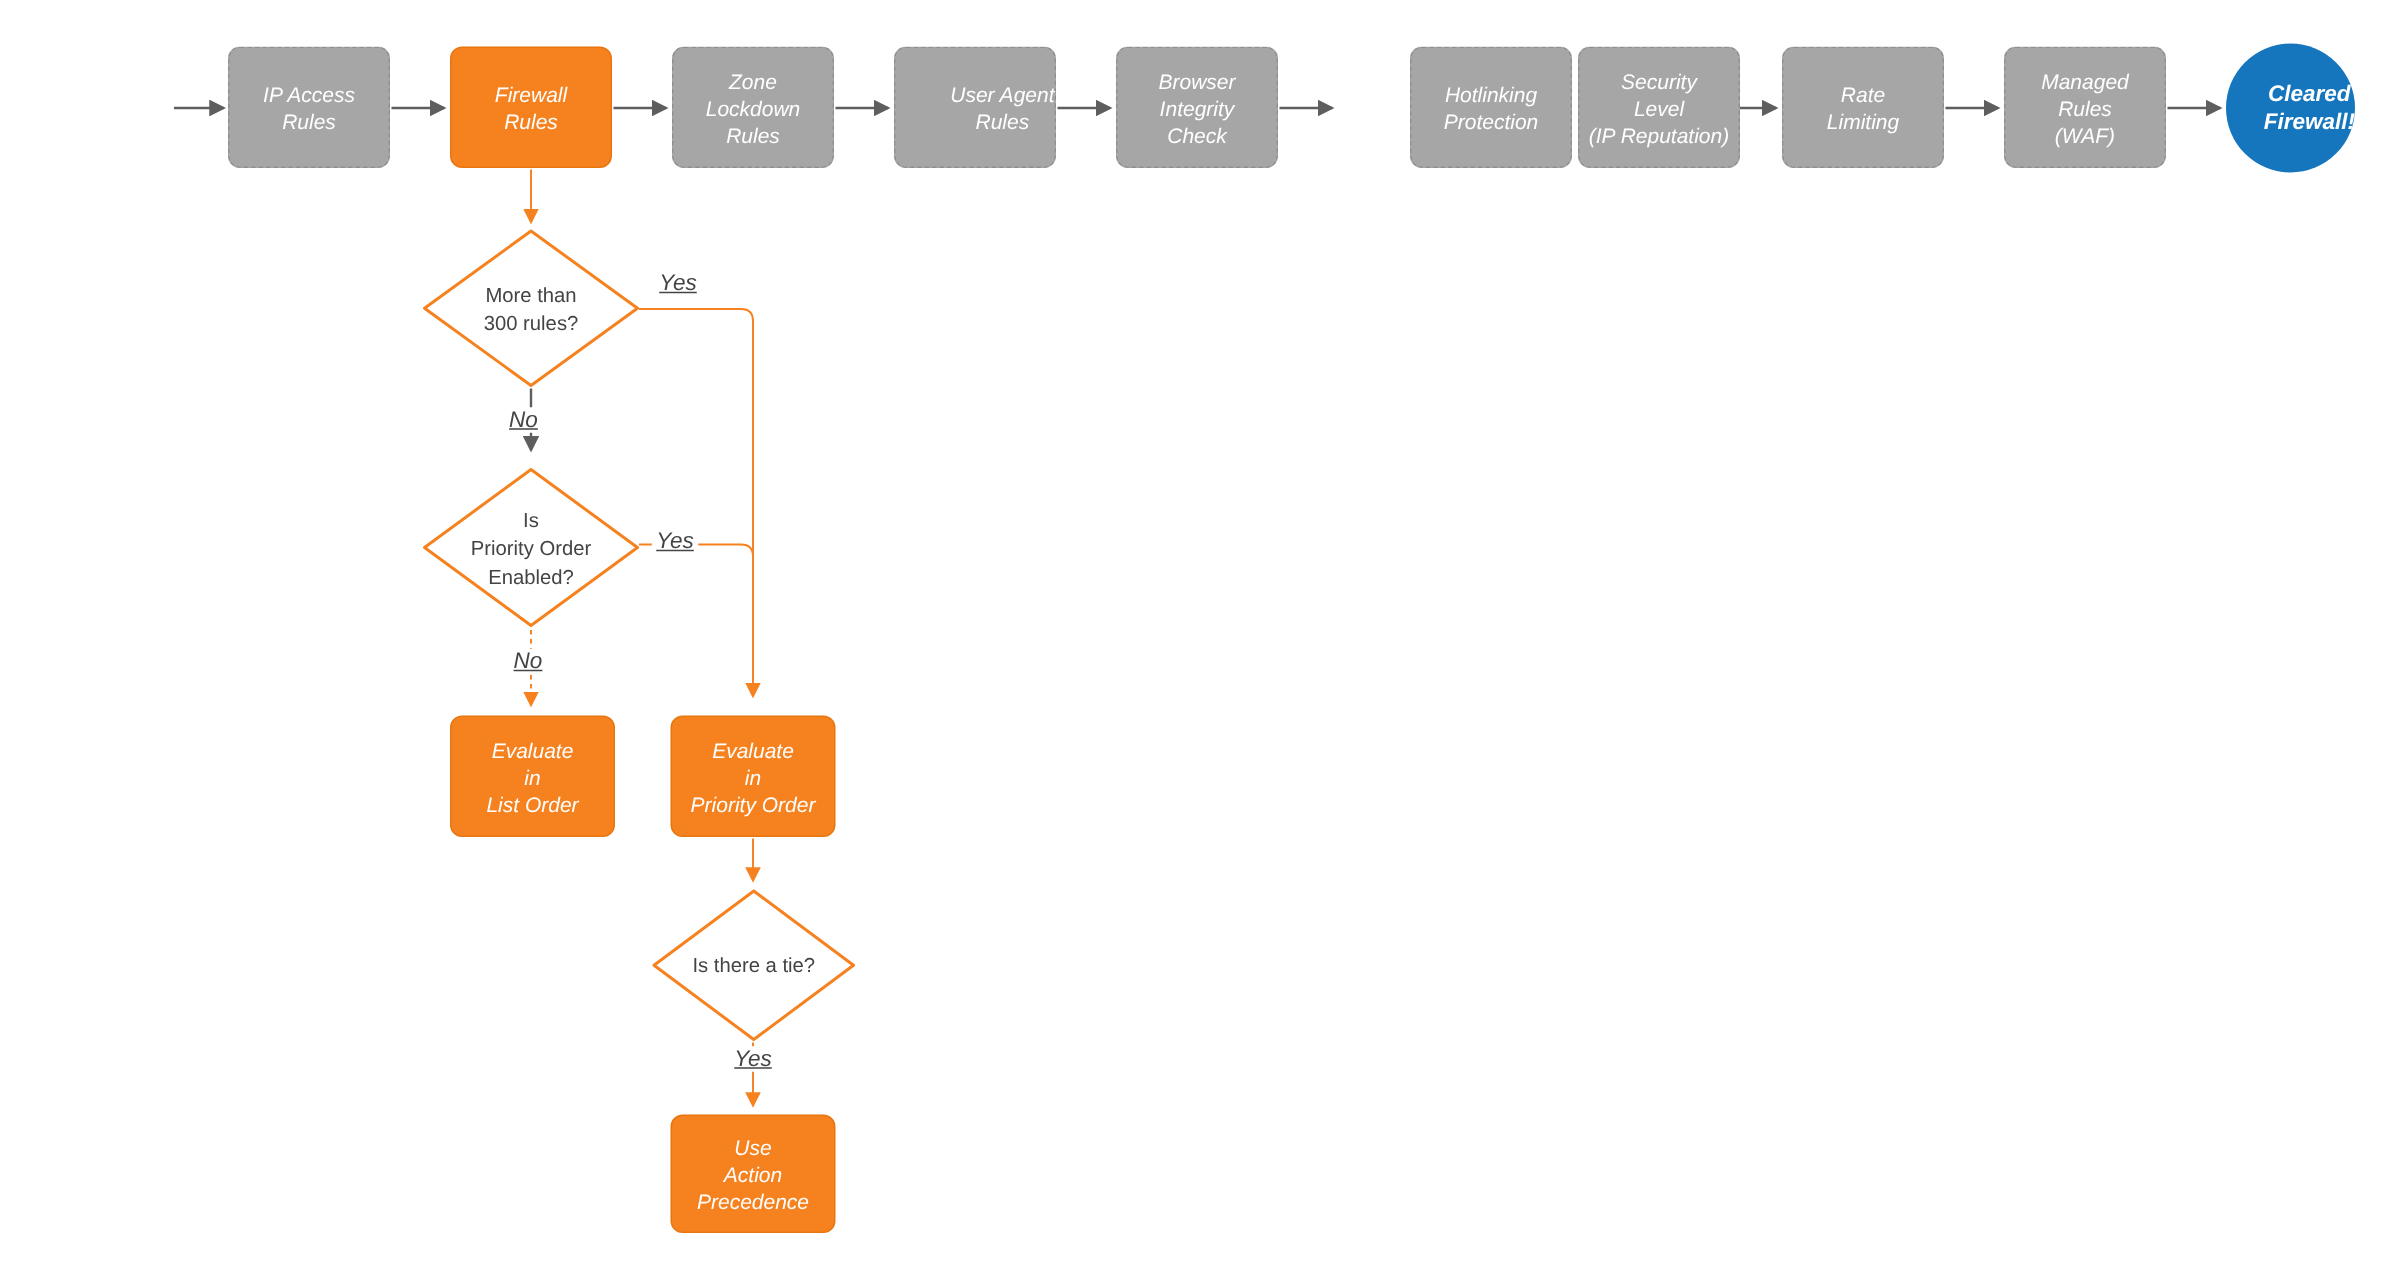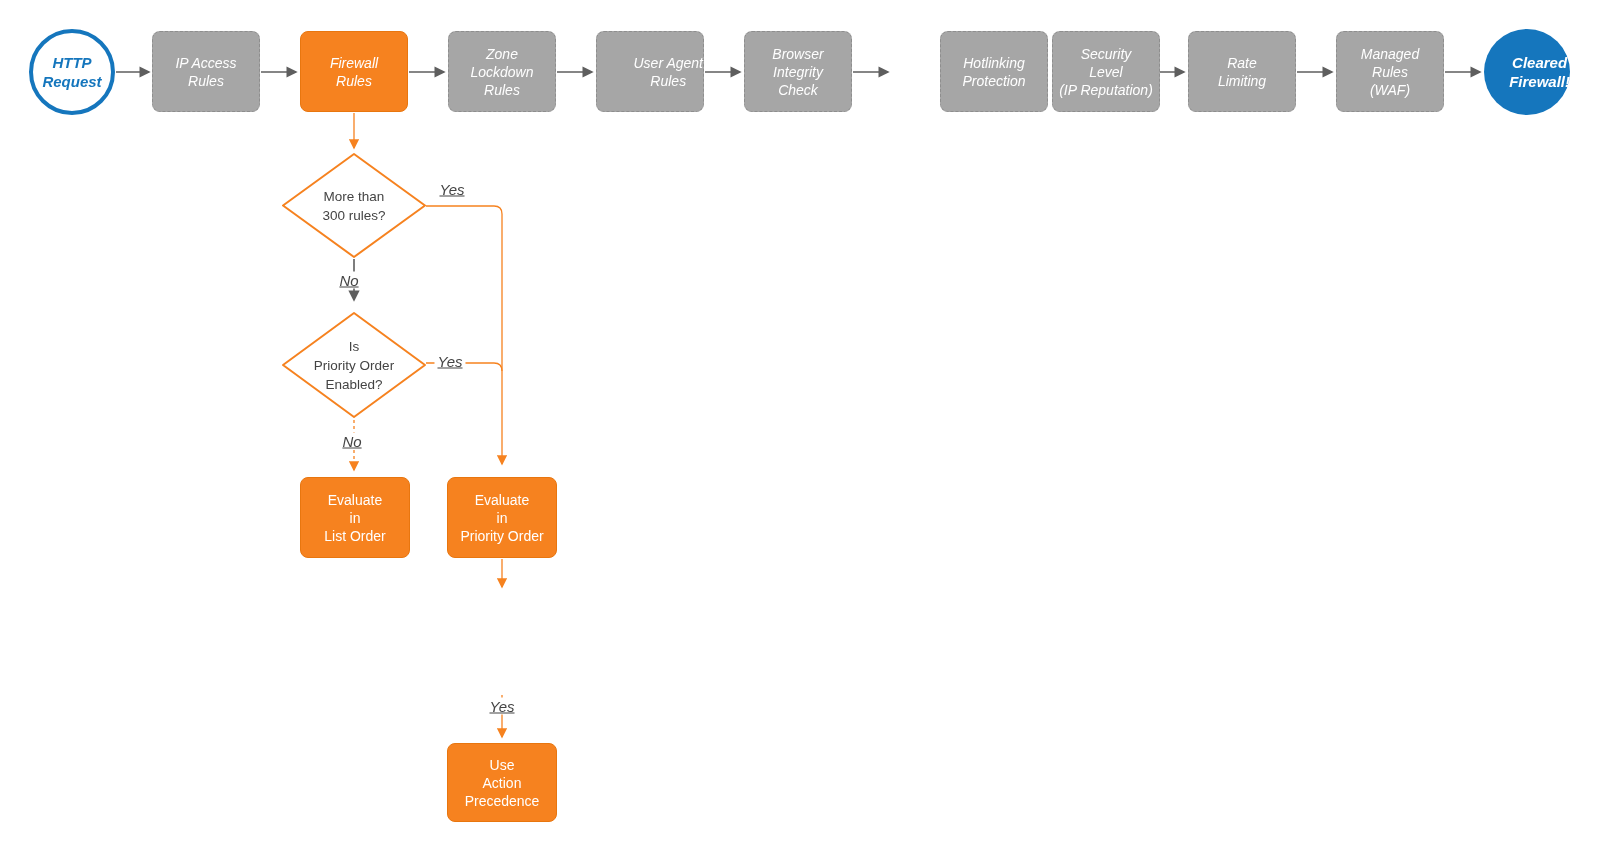--- a/index.html
+++ b/index.html
@@ -89,10 +89,6 @@
     <path class="orange" d="M502 695 V737" marker-end="url(#ah-orange)"></path>
   </svg>
 
-  <div class="node circle start-circle" style="left:29px;top:29px;">
-    <div class="node-label">HTTP
-Request</div>
-  </div>
 
   <div class="node step" style="left:152px;">
     <div class="node-label">IP Access

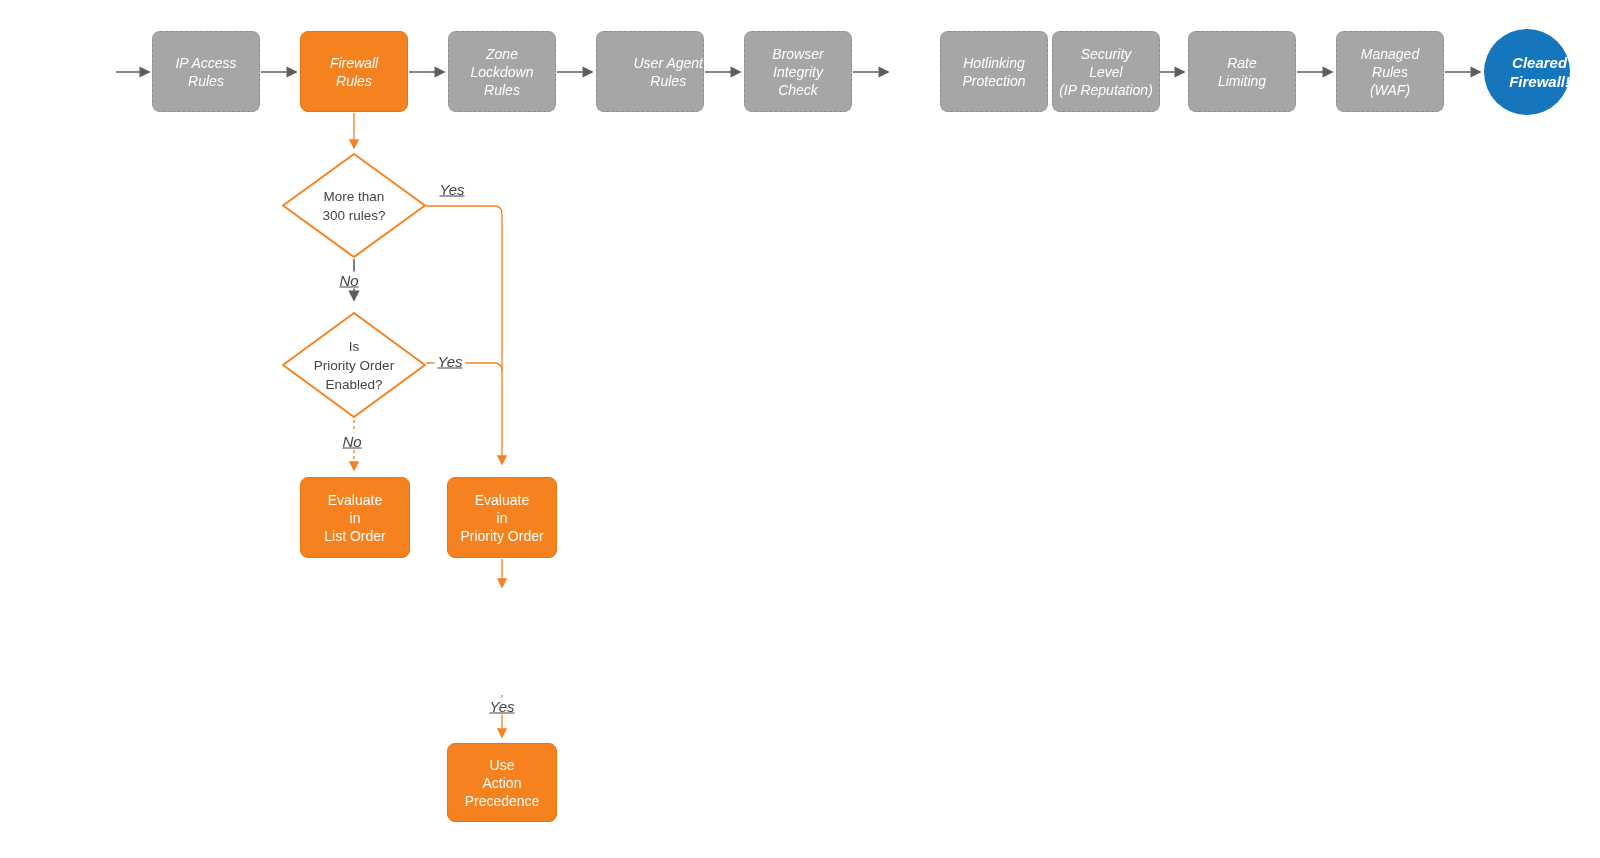--- a/index.html
+++ b/index.html
@@ -38,7 +38,7 @@
   .step.highlight{background:var(--orange);border:1px solid #e8760f;}
 
   .action{width:110px;height:81px;border-radius:8px;background:var(--orange);border:1px solid #e8760f;}
-  .action .node-label{color:#ffffff;font-size:14px;line-height:18px;}
+  .action .node-label{color:#ffffff;font-style:italic;font-size:14px;line-height:18px;}
 
   .diamond{position:absolute;}
   .diamond svg{display:block;}

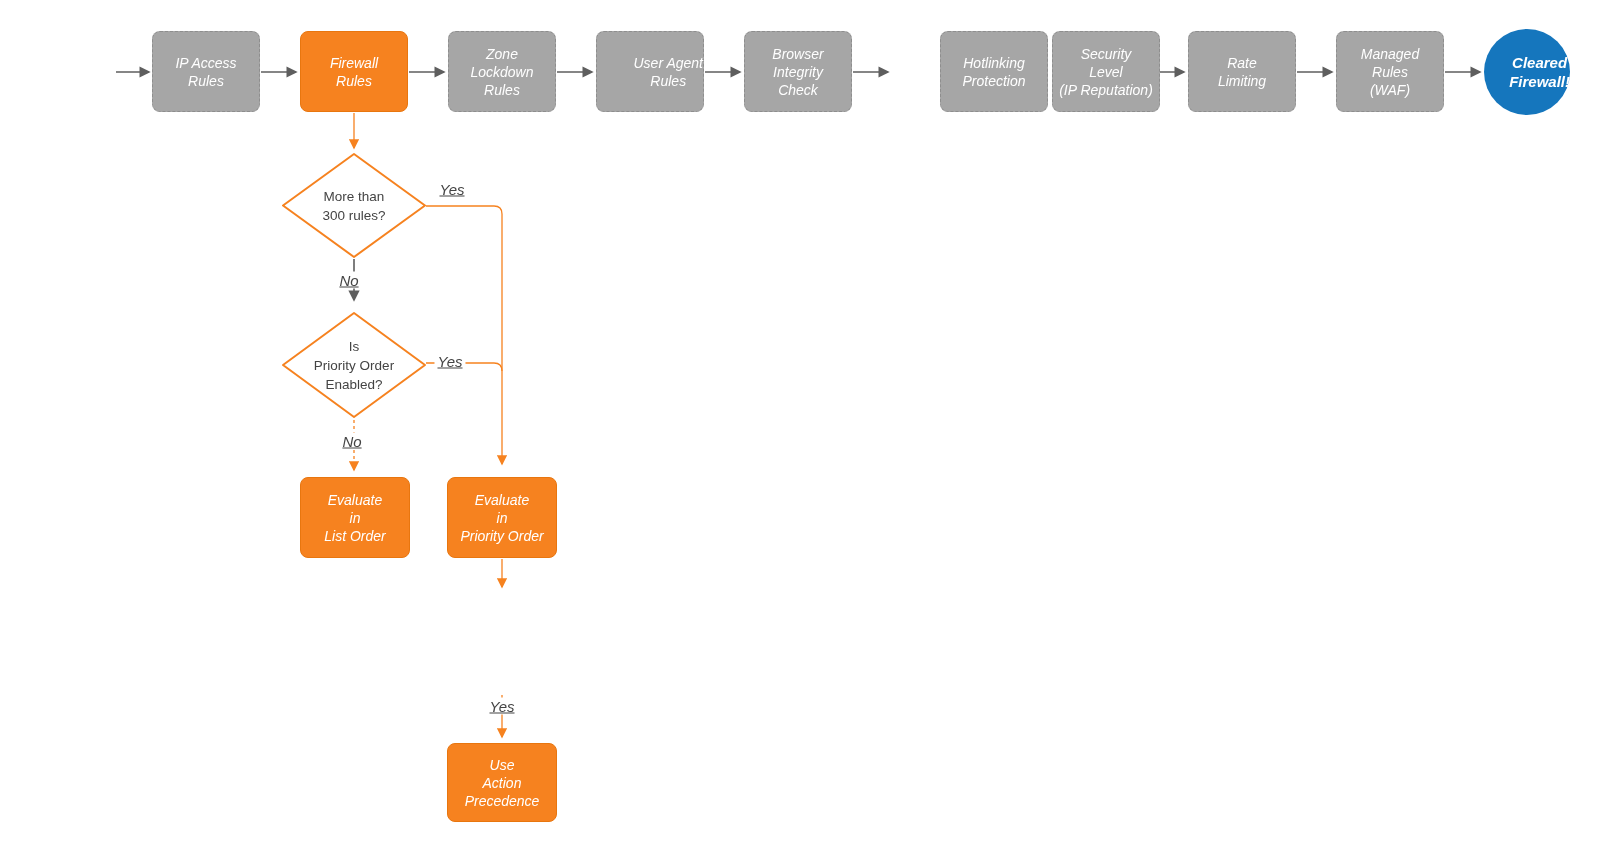--- a/index.html
+++ b/index.html
@@ -153,6 +153,12 @@
 Enabled?</div>
   </div>
 
+  <div class="diamond" style="left:434px;top:592px;width:137px;height:103px;">
+    <svg width="137" height="103" viewBox="0 0 137 103">
+      <polygon points="68.5,2 135,51.5 68.5,101 2,51.5"></polygon>
+    </svg>
+    <div class="node-label">Is there a tie?</div>
+  </div>
 
   <div class="node action" style="left:300px;top:477px;">
     <div class="node-label">Evaluate

